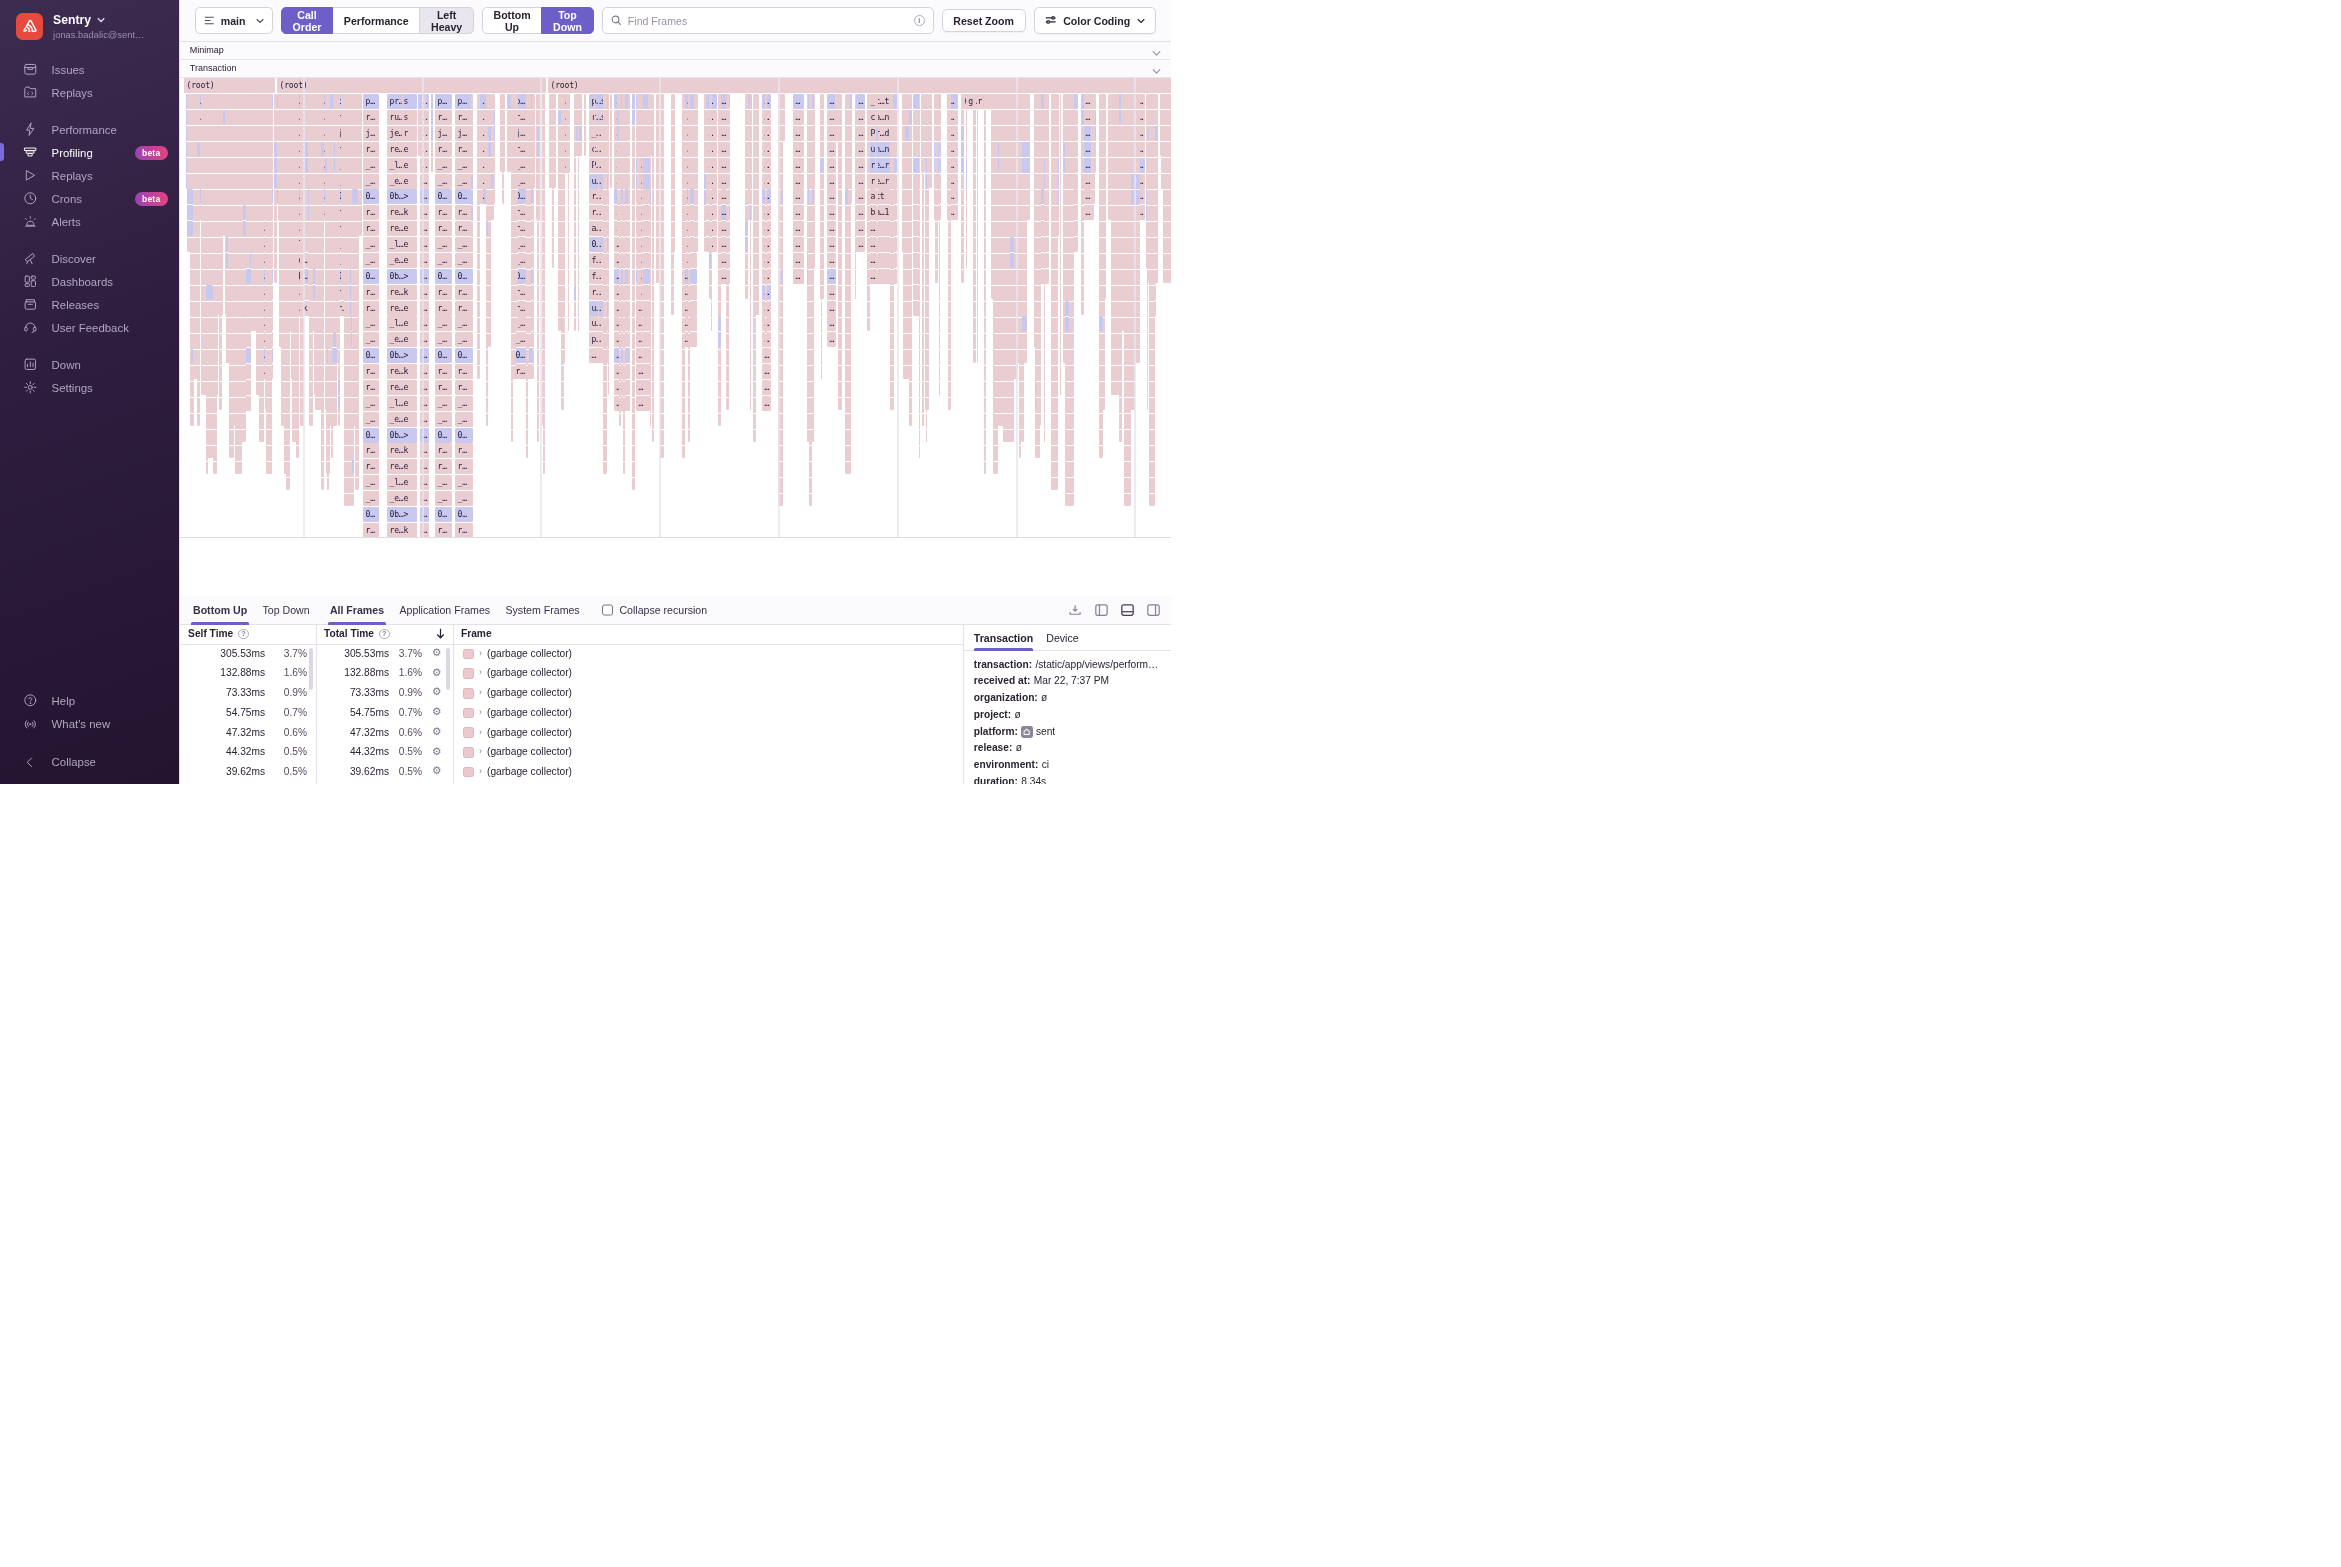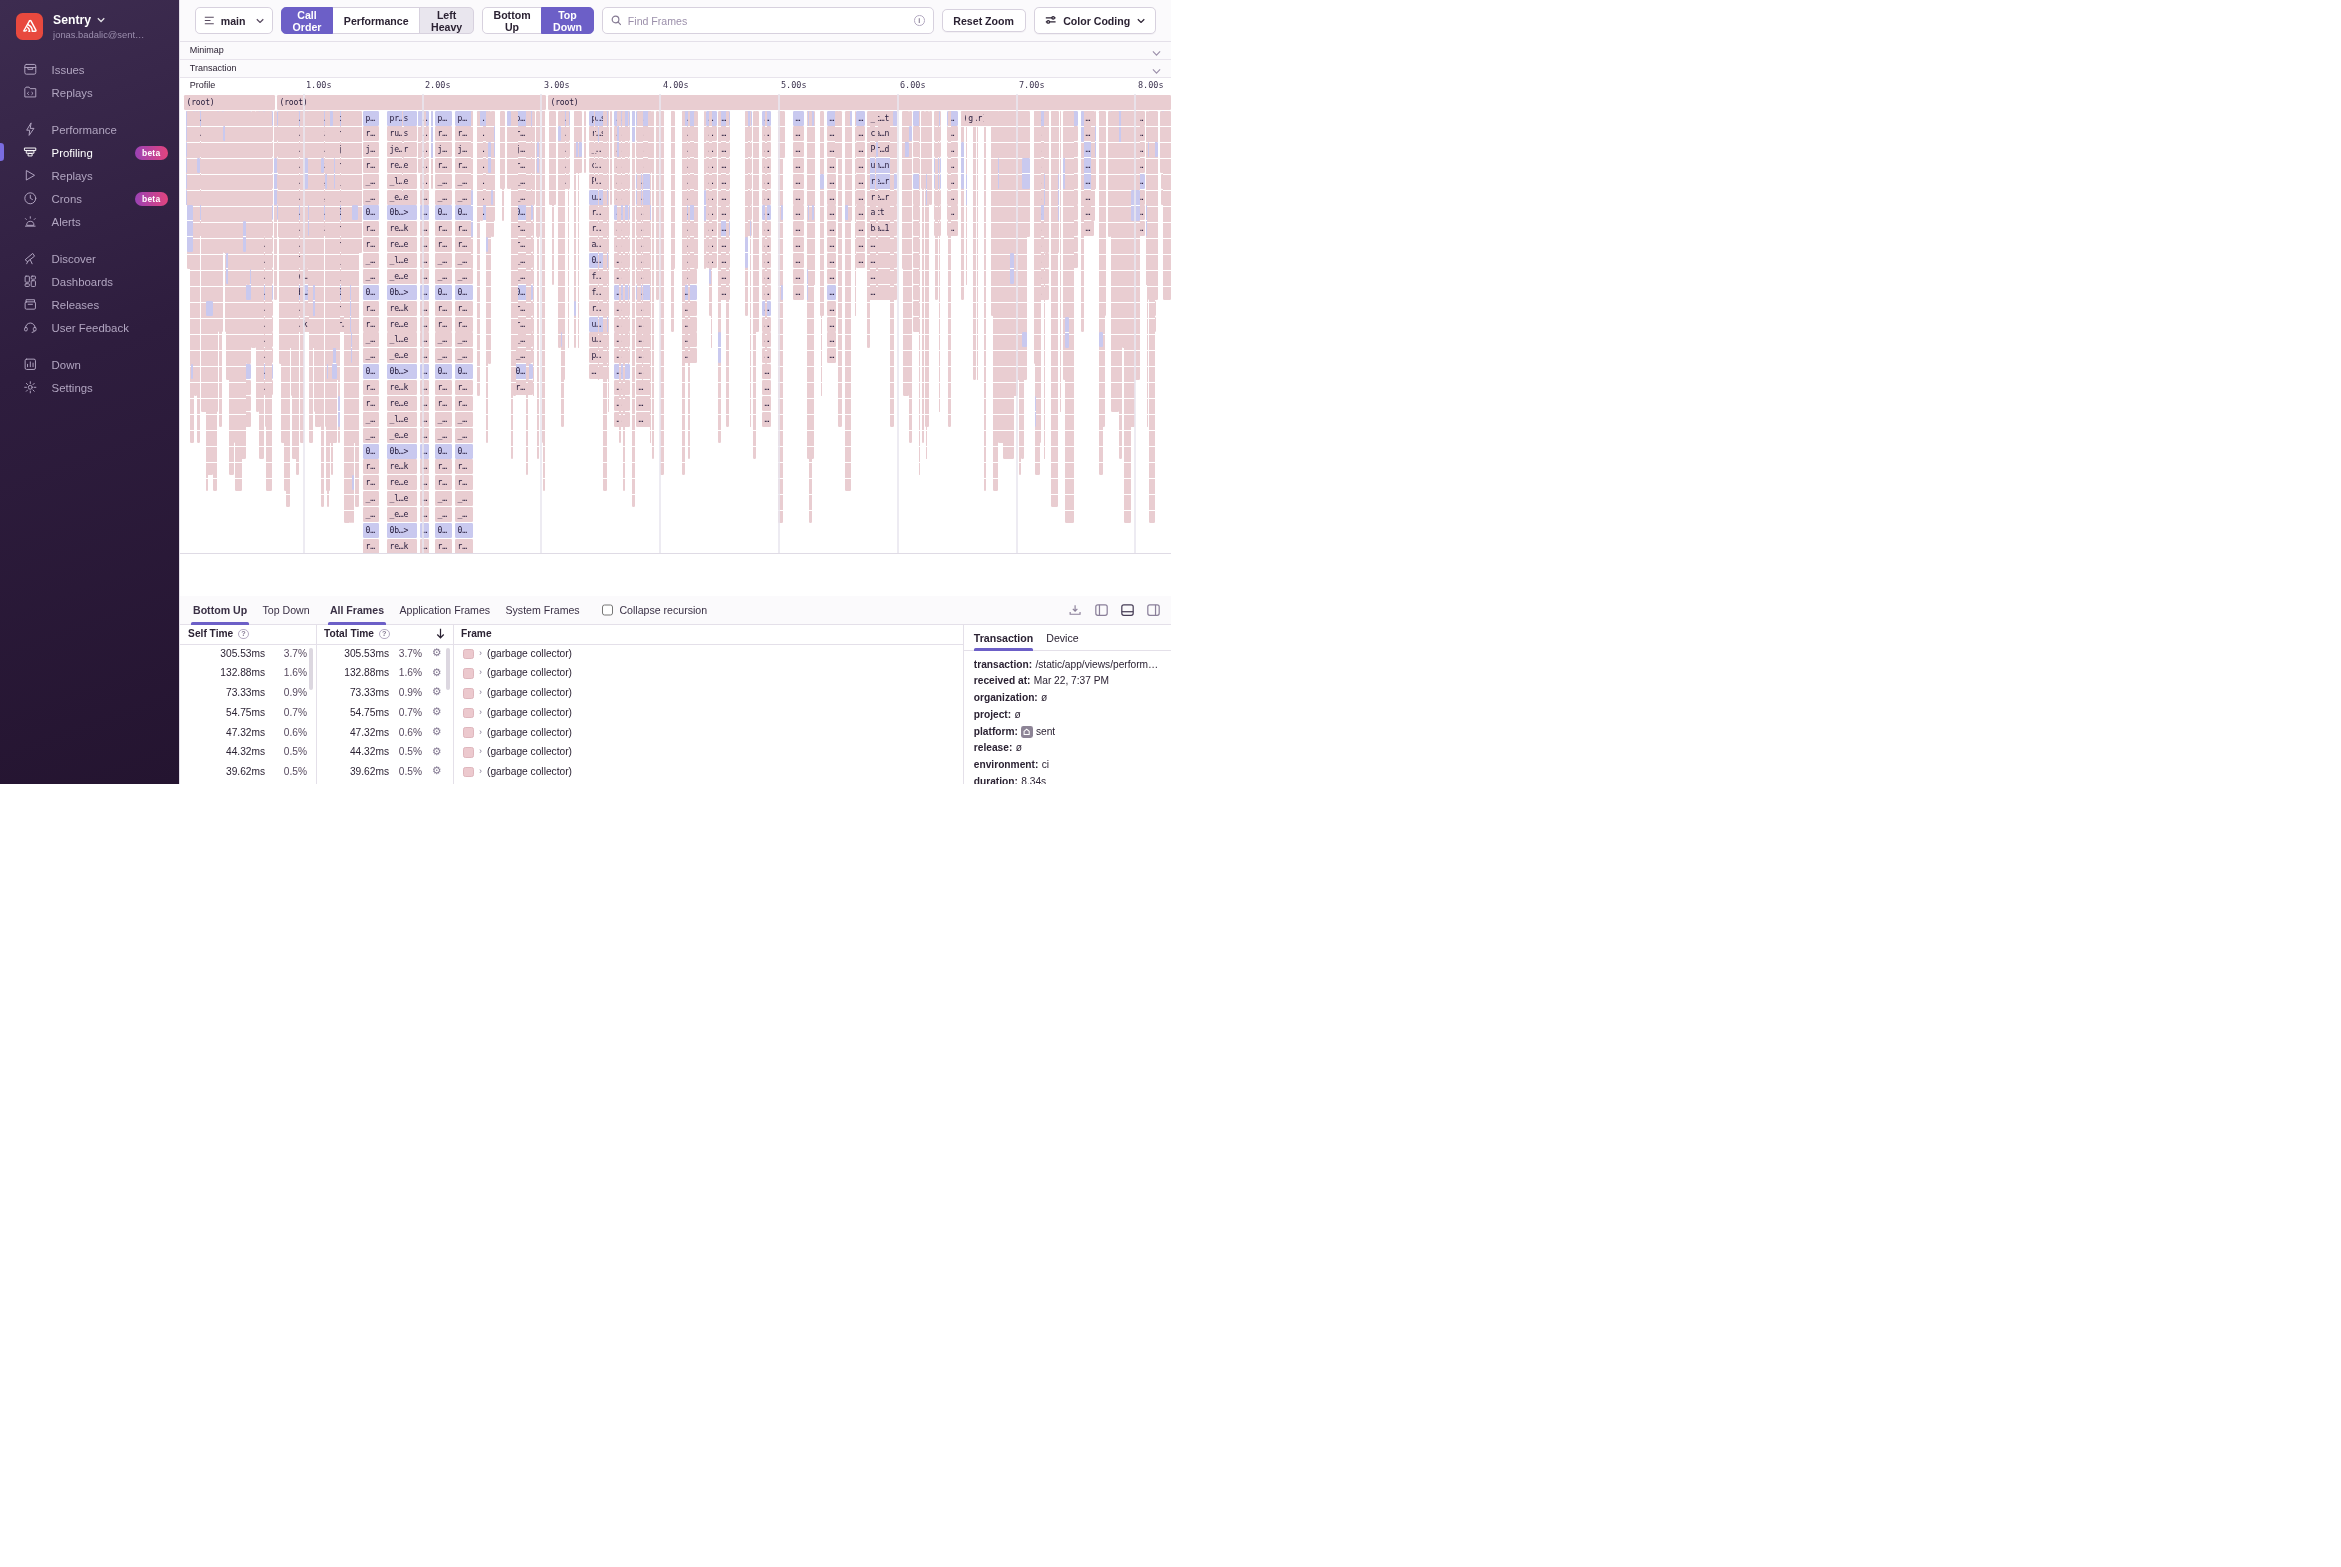--- a/index.html
+++ b/index.html
@@ -339,19 +339,6 @@
           <path d="M1 1.5 L5 5.5 L9 1.5"></path>
         </svg>
     </span>
-  </div>
-  <div id="axis-row">
-    <span class="axis-name">Profile</span>
-    <div id="ticks">
-        <span class="tick" style="left:126px">1.00s</span>
-        <span class="tick" style="left:245px">2.00s</span>
-        <span class="tick" style="left:364px">3.00s</span>
-        <span class="tick" style="left:483px">4.00s</span>
-        <span class="tick" style="left:601px">5.00s</span>
-        <span class="tick" style="left:720px">6.00s</span>
-        <span class="tick" style="left:839px">7.00s</span>
-        <span class="tick" style="left:958px">8.00s</span>
-      </div>
   </div>
 
   <div id="flame-wrap">

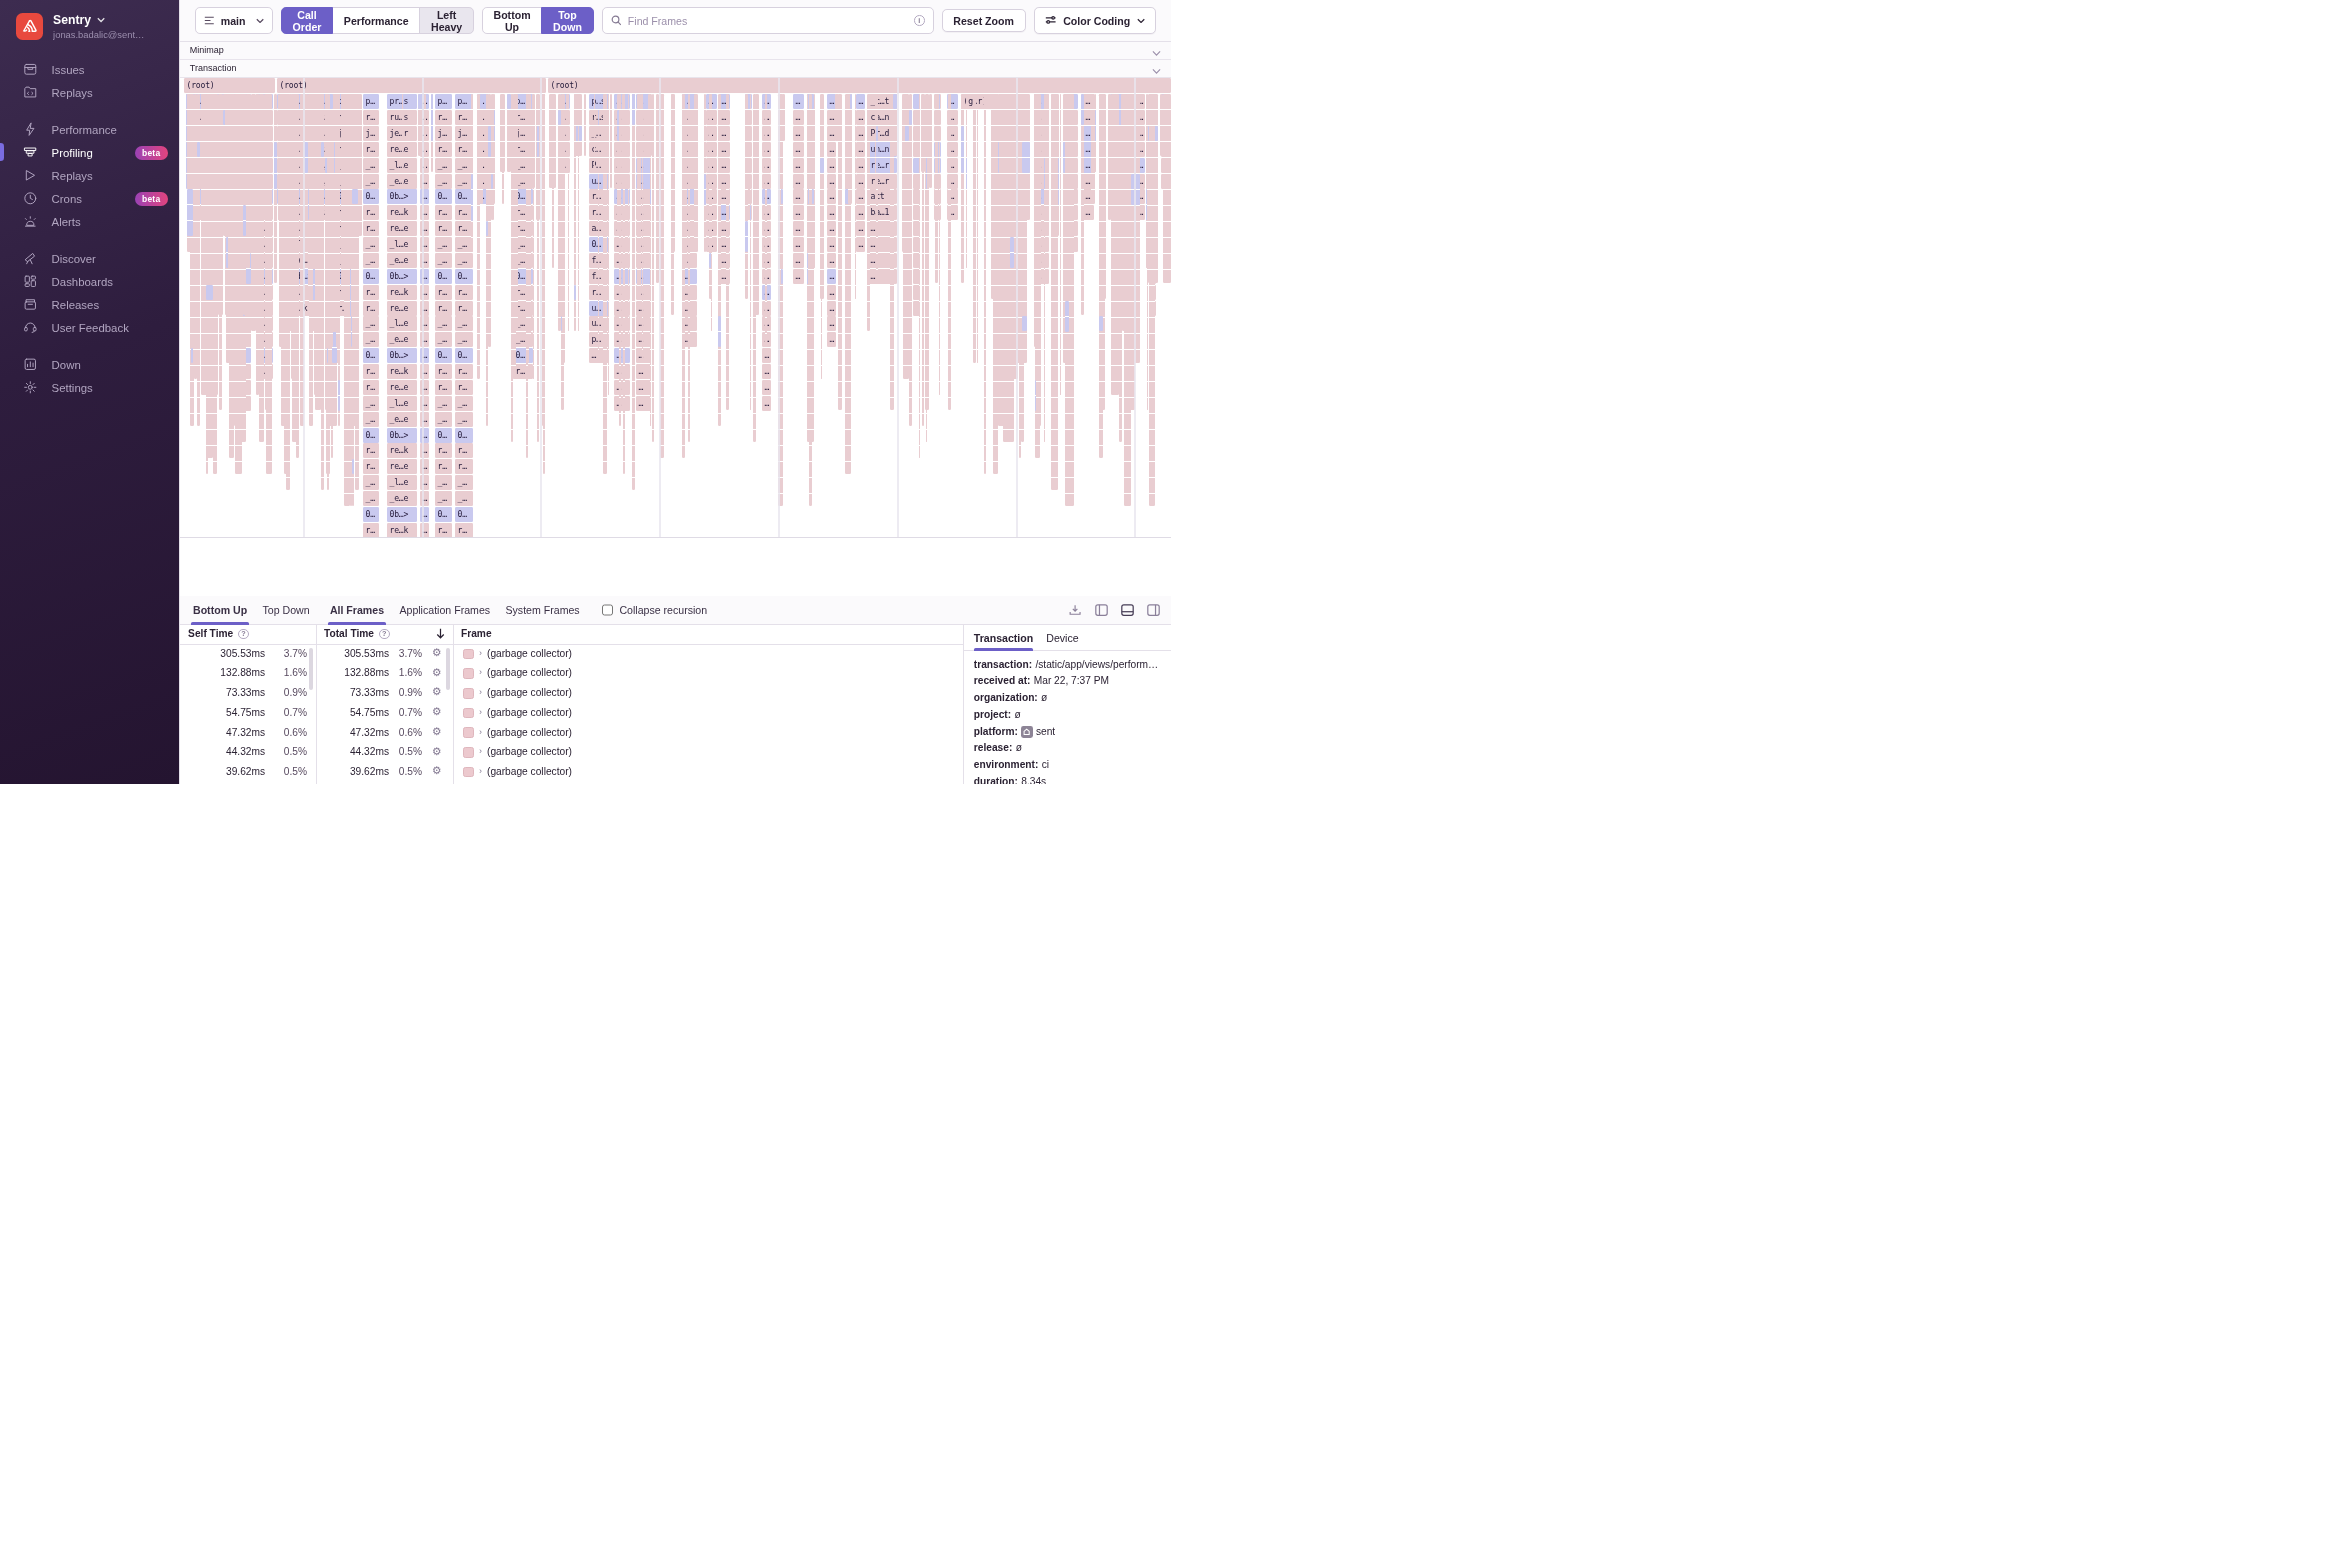--- a/index.html
+++ b/index.html
@@ -269,6 +269,29 @@
 
   </div>
     </nav>
+  <div id="sb-footer">
+    <div class="nav-item">
+      <svg width="14.6" height="14.6" viewBox="0 0 24 24" fill="none" stroke="currentColor" stroke-width="1.6" stroke-linejoin="round" stroke-linecap="round">
+          <circle cx="12" cy="12" r="9"></circle>
+          <path d="M9.5 9.5A2.6 2.6 0 0 1 12 7.6c1.4 0 2.6 1 2.6 2.3 0 1.6-2.6 1.9-2.6 3.6"></path>
+          <circle cx="12" cy="16.8" r="0.6" fill="currentColor"></circle>
+        </svg>
+      <span class="nav-label">Help</span>
+    </div>
+    <div class="nav-item">
+      <svg width="14.6" height="14.6" viewBox="0 0 24 24" fill="none" stroke="currentColor" stroke-width="1.6" stroke-linejoin="round" stroke-linecap="round">
+          <circle cx="12" cy="12" r="1.7" fill="currentColor" stroke="none"></circle>
+          <path d="M8.5 15.5a5 5 0 0 1 0-7M15.5 8.5a5 5 0 0 1 0 7M6 18a8.5 8.5 0 0 1 0-12M18 6a8.5 8.5 0 0 1 0 12"></path>
+        </svg>
+      <span class="nav-label">What's new</span>
+    </div>
+      <div class="nav-item collapse-row">
+     <svg width="14.6" height="14.6" viewBox="0 0 24 24" fill="none" stroke="currentColor" stroke-width="1.6" stroke-linejoin="round" stroke-linecap="round">
+          <path d="M14 5l-7 7 7 7"></path>
+        </svg>
+     <span class="nav-label">Collapse</span>
+   </div>
+    </div>
 </aside>
 
 <div id="main">

